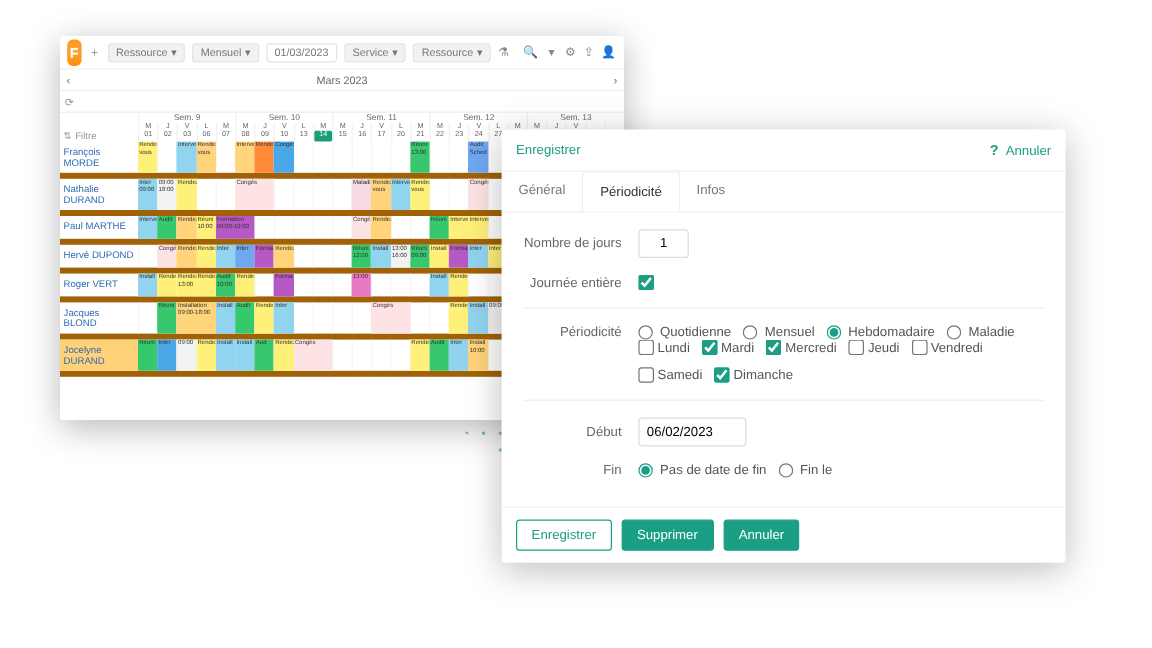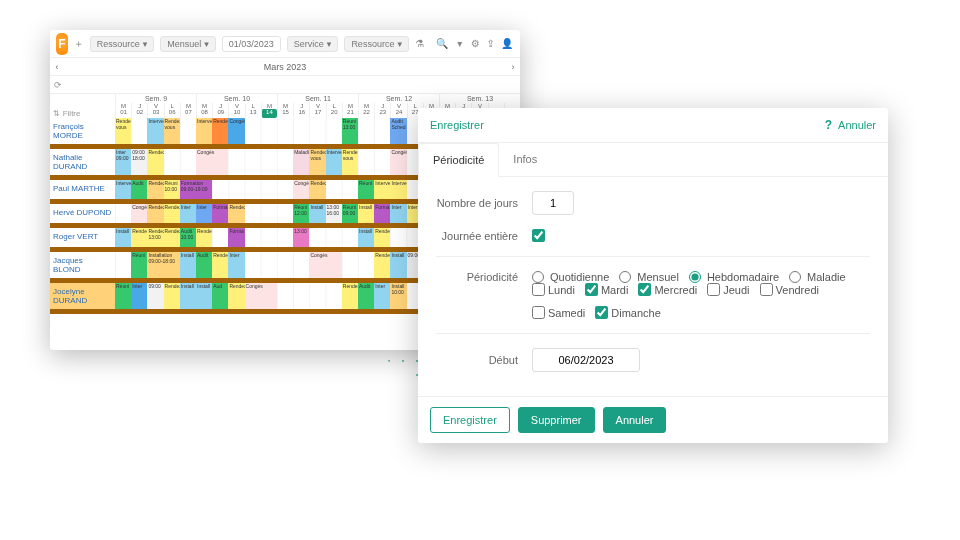--- a/index.html
+++ b/index.html
@@ -296,6 +296,7 @@
     <span><span class="q">?</span><span class="lnk">Annuler</span></span>
   </div>
   <div class="tabs">
+    <div class="tab">Général</div>
     <div class="tab act">Périodicité</div>
     <div class="tab">Infos</div>
   </div>

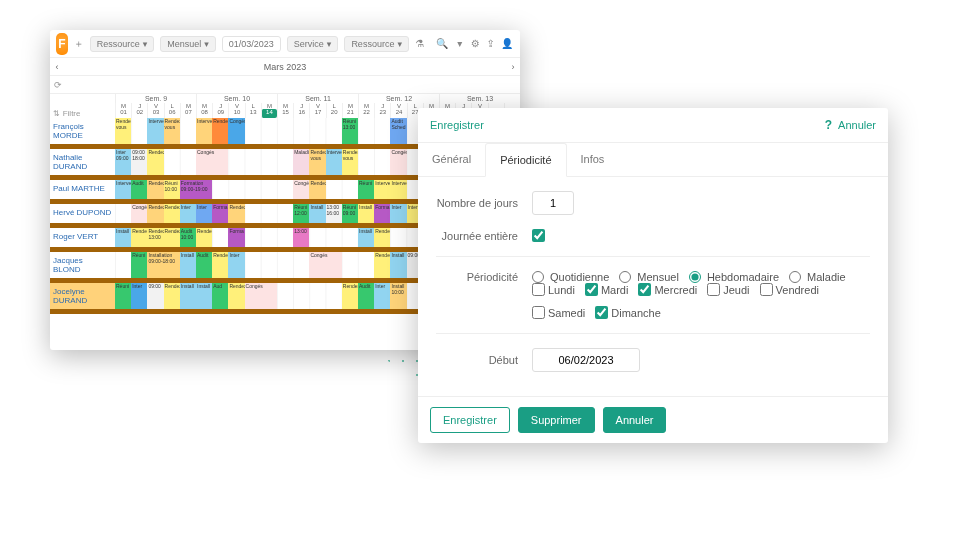--- a/index.html
+++ b/index.html
@@ -43,7 +43,7 @@
 .frow{display:flex;align-items:center;margin-bottom:14px}
 .flab{width:82px;text-align:right;margin-right:14px;font-size:11px;color:#666}
 .inp{width:42px;height:24px;border:1px solid #ddd;border-radius:3px;padding:0 6px;font-size:11px;text-align:center}
-.inp.wide{width:108px;text-align:center}
+.inp.wide{width:90px;text-align:left}
 .chk{width:13px;height:13px;accent-color:#1a9e84}
 .rad{width:12px;height:12px;accent-color:#1a9e84;margin-right:3px;vertical-align:middle}
 .rgroup{display:flex;flex-wrap:wrap;gap:10px;font-size:11px;color:#555;align-items:center}

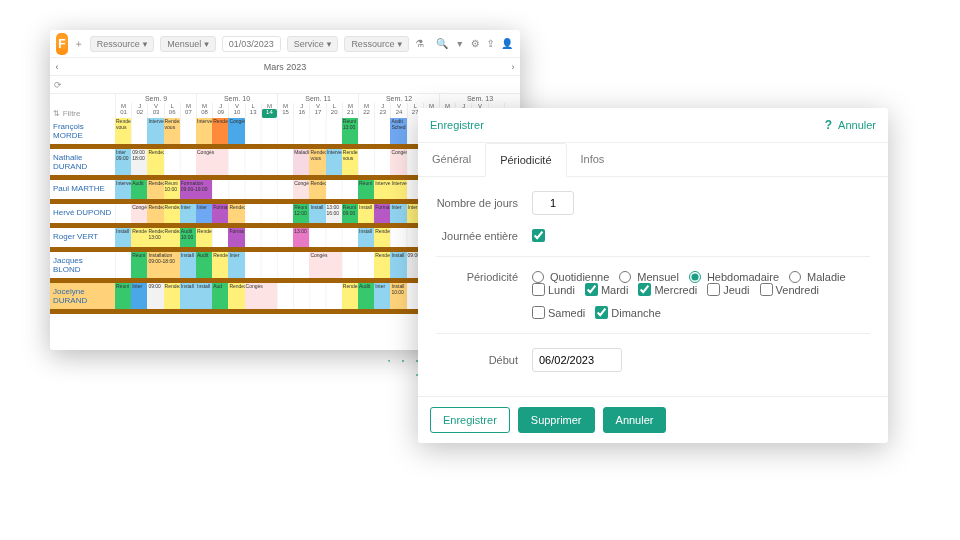--- a/index.html
+++ b/index.html
@@ -368,6 +368,19 @@
       <div class="flab">Début</div>
       <input class="inp wide" value="06/02/2023" style="">
     </div>
+    <div class="frow">
+      <div class="flab">Fin</div>
+      <div class="rgroup">
+        <label>
+            <input type="radio" class="rad" name="end" checked="" style="">
+            <span>Pas de date de fin</span>
+          </label>
+        <label>
+            <input type="radio" class="rad" name="end" style="">
+            <span>Fin le</span>
+          </label>
+      </div>
+    </div>
   </div>
   <div class="ftr">
     <button class="btn outline">Enregistrer</button>

